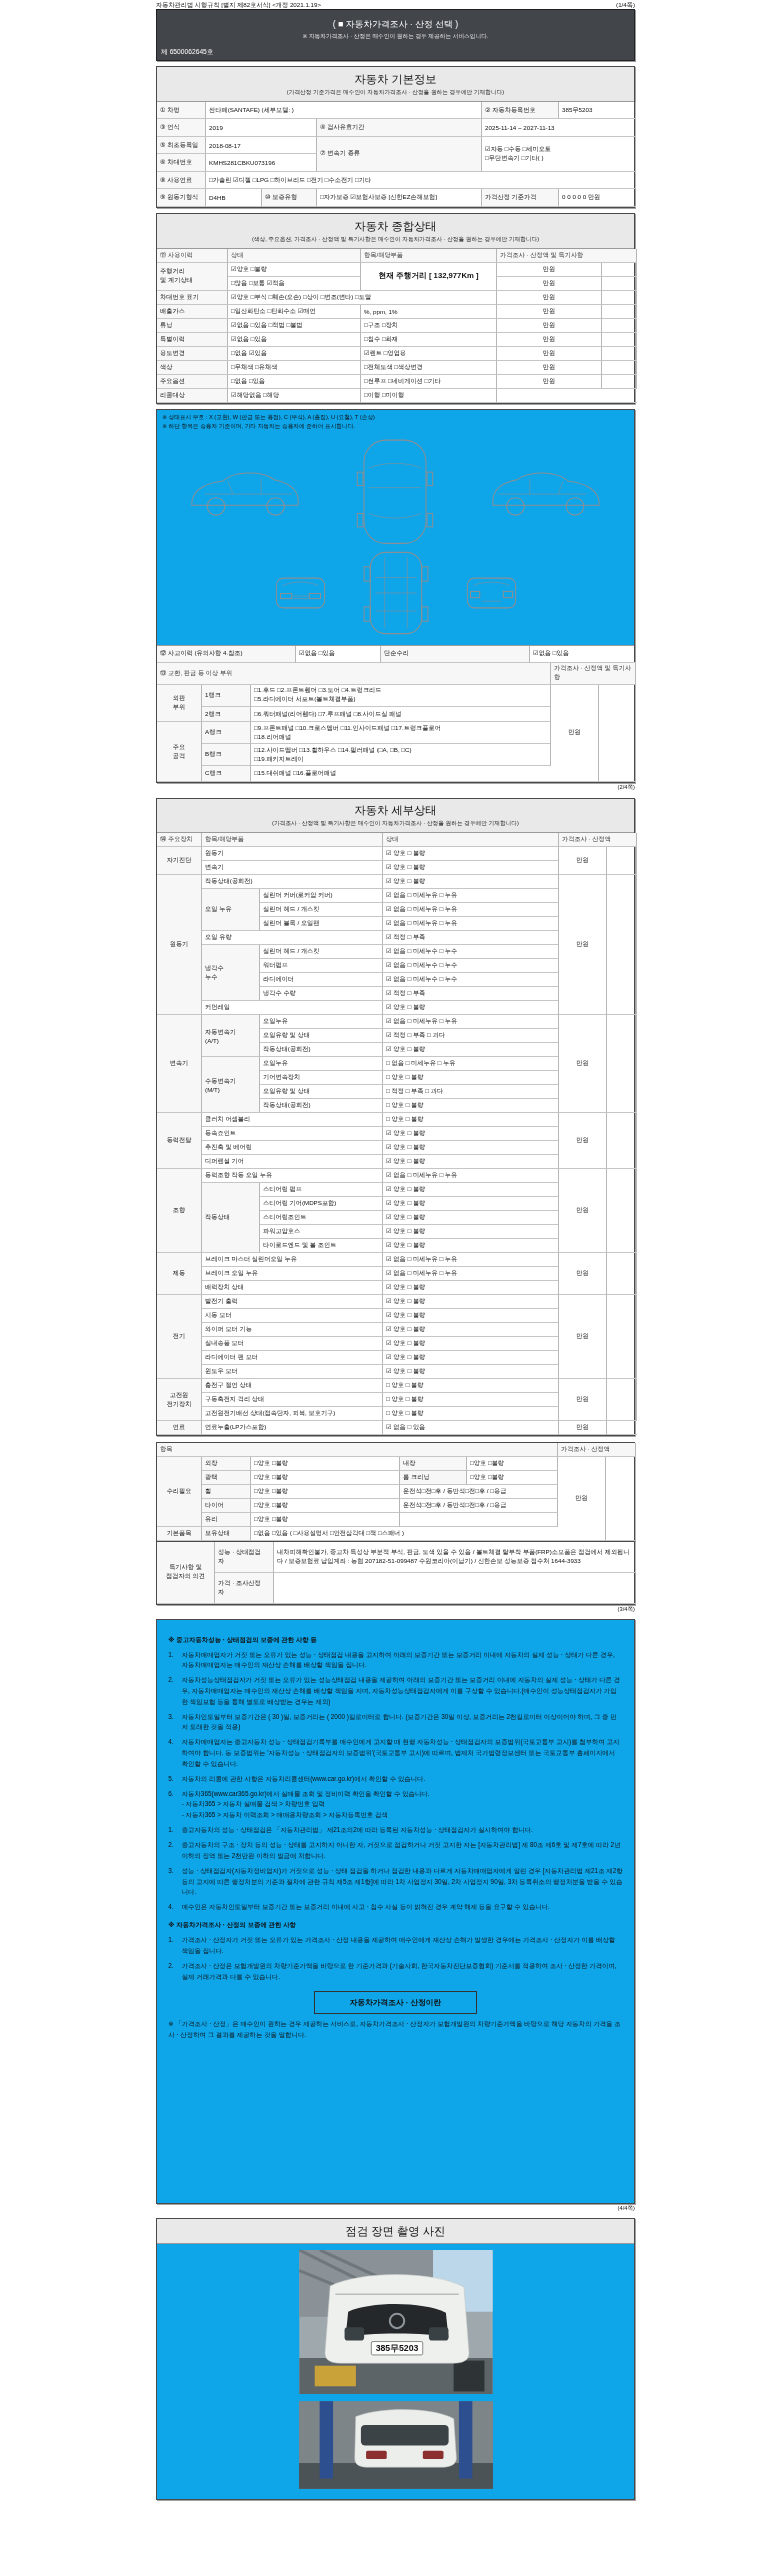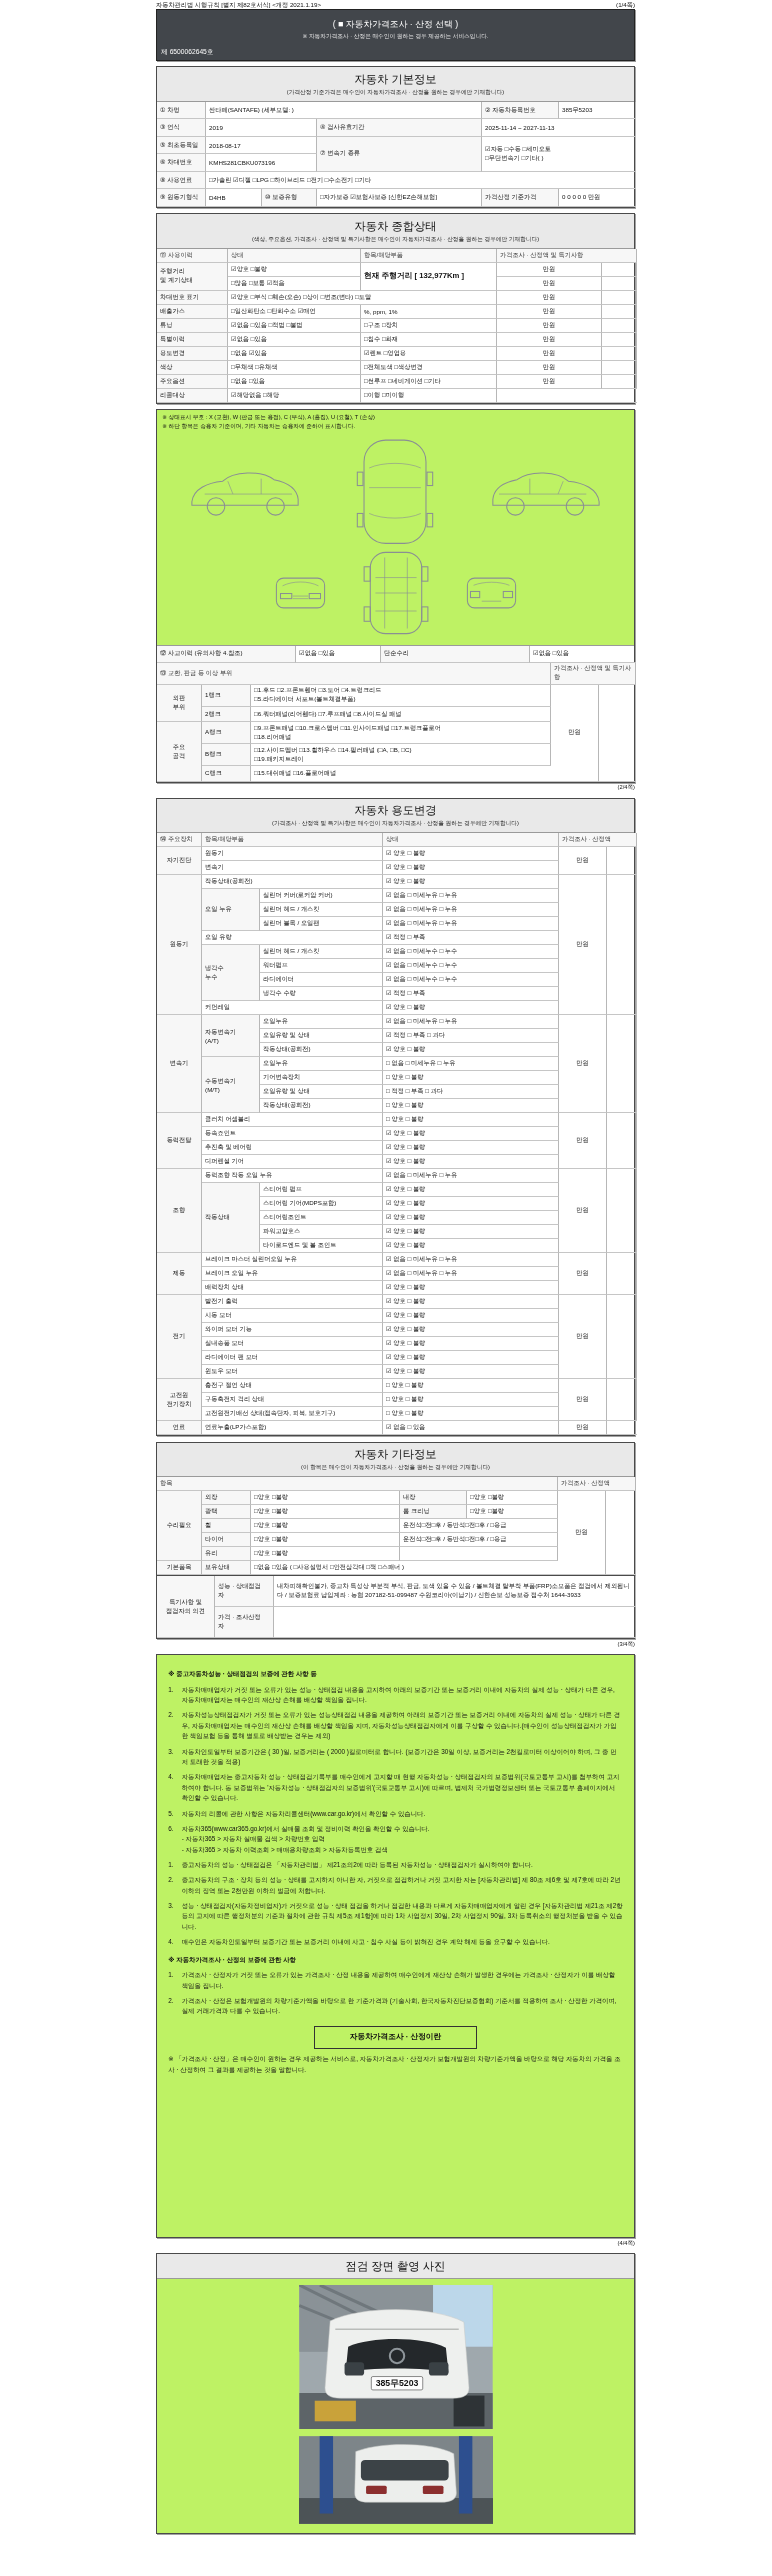--- a/index.html
+++ b/index.html
@@ -12,7 +12,7 @@
   .hdrbox .t2{text-align:center;font-size:8.8px;margin-top:3.1px;}
   .hdrbox .t3{text-align:center;font-size:5.7px;margin-top:2.1px;color:#e8e8e8;}
   .hdrbox .docno{font-size:6.7px;margin-top:7.2px;}
-  .box{border:1px solid #4a4a4a;box-shadow:1px 1px 0 rgba(70,70,70,.5);margin-top:5.2px;background:#bef264;}
+  .box{border:1px solid #4a4a4a;box-shadow:1px 1px 0 rgba(70,70,70,.5);margin-top:5.2px;background:#0ea5e9;}
   .band{background:#e9e9e9;border-bottom:0.5px solid #9a9a9a;padding:4.6px 0 4.1px 0;}
   .band .bt{text-align:center;font-size:11.3px;}
   .band .bs{text-align:center;font-size:5.7px;margin-top:2.1px;color:#222;}

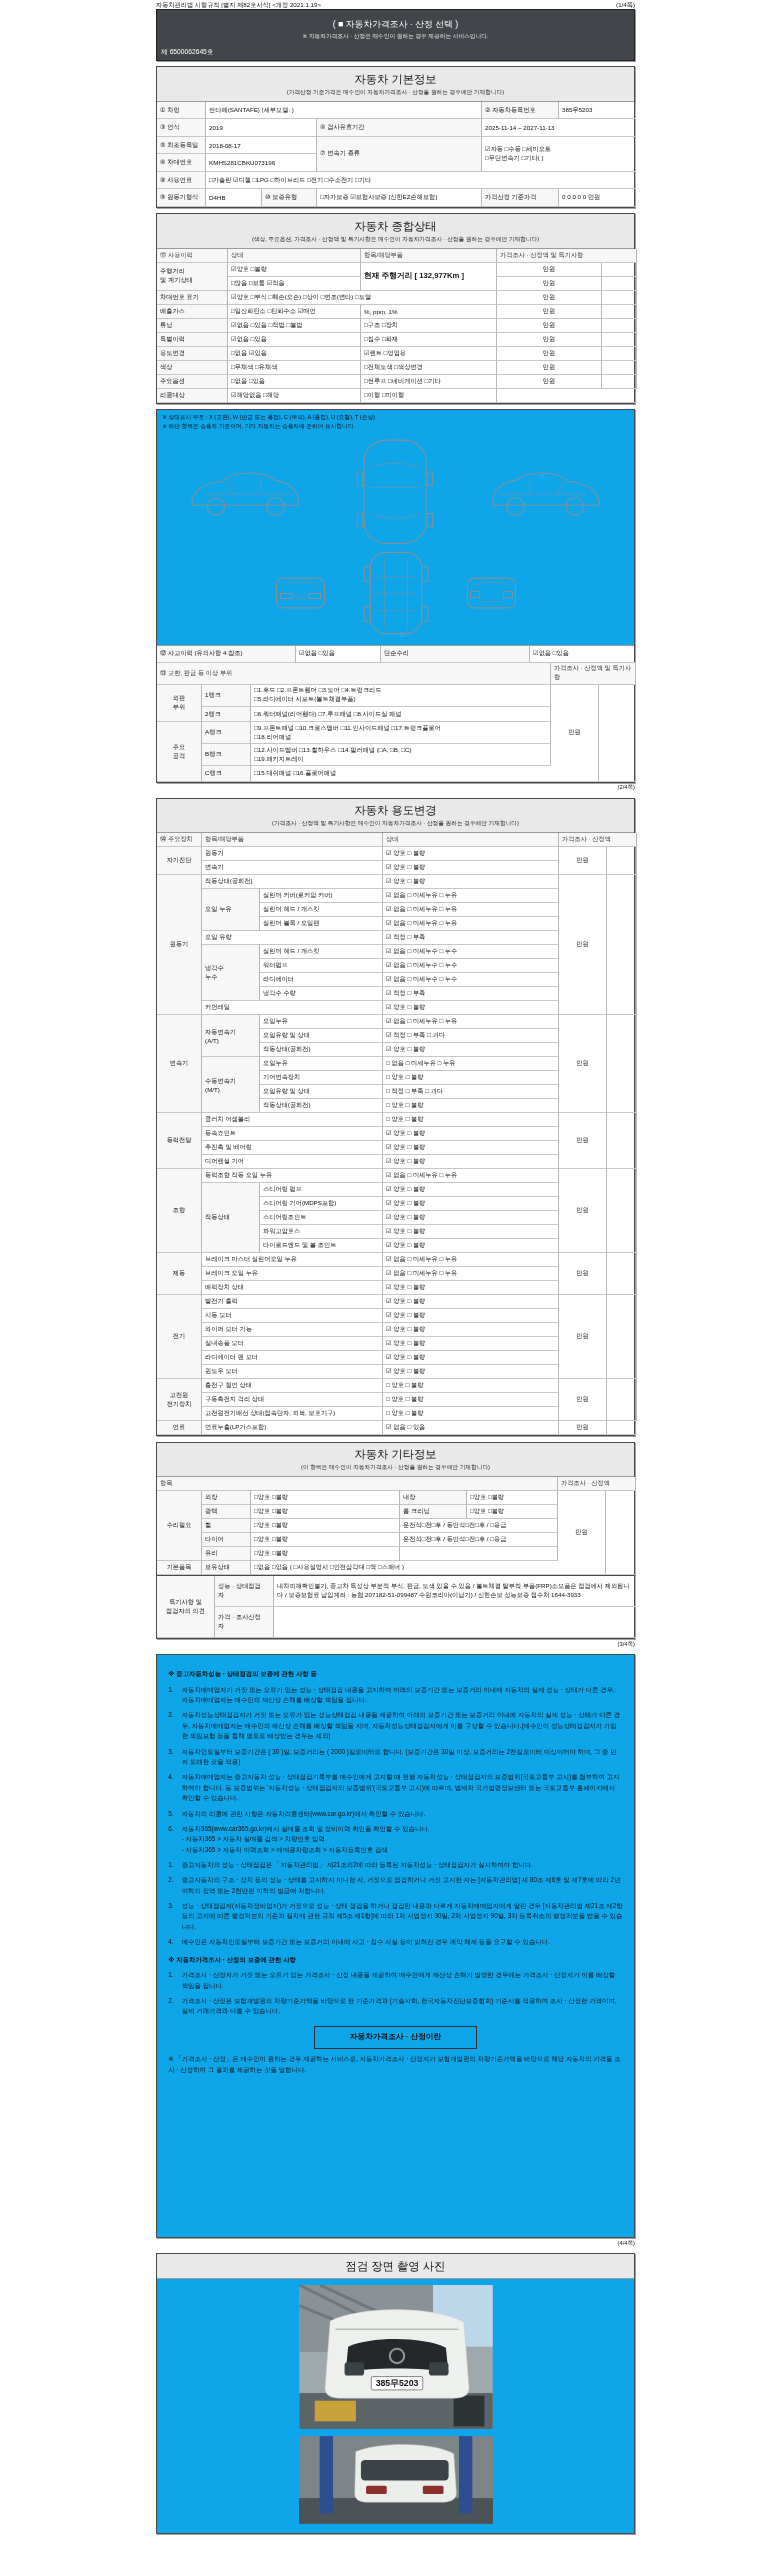--- a/index.html
+++ b/index.html
@@ -163,7 +163,7 @@
         <div class="tc st" style="grid-area: 2 / 2 / span 1 / span 1;">
           <div>☑양호  □불량</div>
         </div>
-        <div class="tc big" style="grid-area: 2 / 3 / span 2 / span 1;">
+        <div class="tc big" style="grid-area: 2 / 3 / span 2 / span 1; align-items: center;">
           <div>현재 주행거리 [ 132,977Km ]</div>
         </div>
         <div class="tc price" style="grid-area: 2 / 4 / span 1 / span 1;">

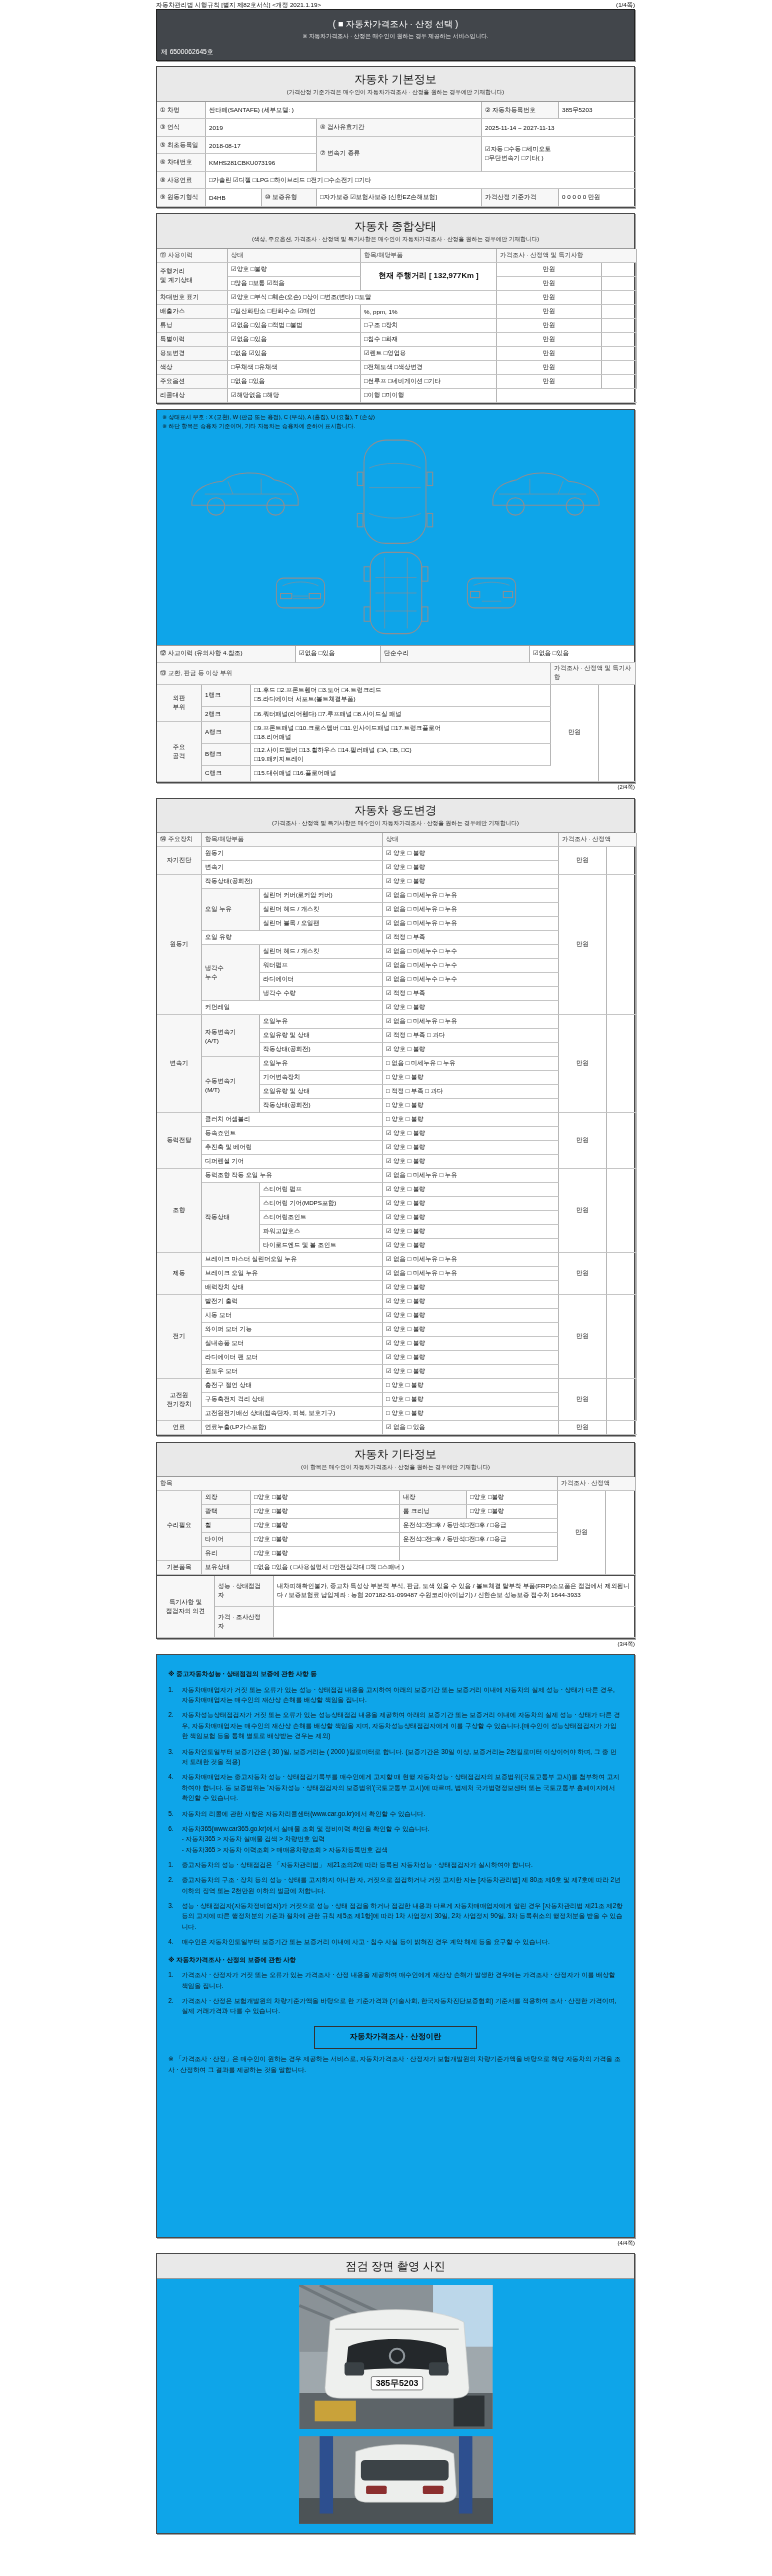--- a/index.html
+++ b/index.html
@@ -435,7 +435,7 @@
 
   <div class="box">
     <div class="band">
-      <div class="bt">자동차 용도변경</div>
+      <div class="bt">자동차 세부상태</div>
       <div class="bs">(가격조사 · 산정액 및 특기사항은 매수인이 자동차가격조사 · 산정을 원하는 경우에만 기재합니다)</div>
     </div>
     <div class="gt" id="t-detail" style="display: grid; grid-template-columns: 45px 58px 123px 176px 48px 30px; grid-auto-rows: minmax(14px, auto);">

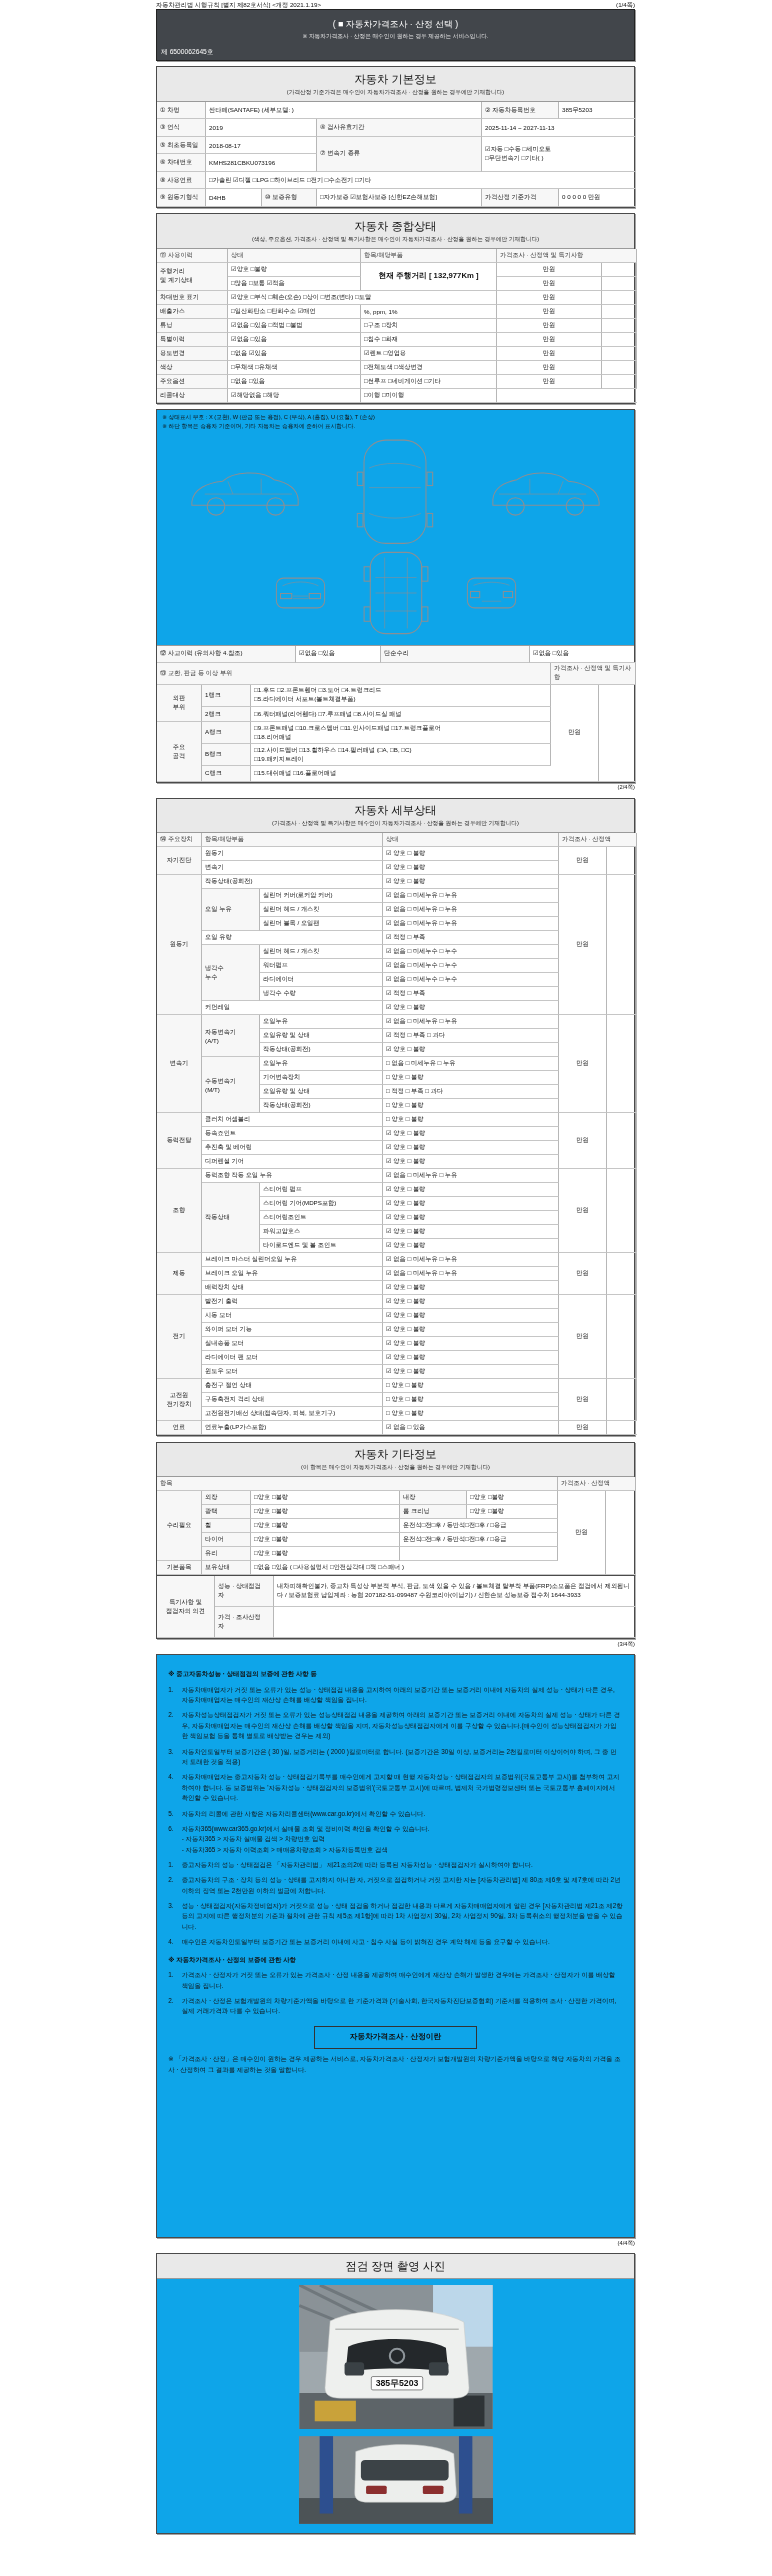--- a/index.html
+++ b/index.html
@@ -807,10 +807,6 @@
   </div>
 
   <div class="box">
-    <div class="band">
-      <div class="bt">자동차 기타정보</div>
-      <div class="bs">(이 항목은 매수인이 자동차가격조사 · 산정을 원하는 경우에만 기재합니다)</div>
-    </div>
     <div class="gt" id="t-other" style="display: grid; grid-template-columns: 45px 49px 149px 67px 91px 48px 30px; grid-auto-rows: minmax(14px, auto);">
         <div class="tc head" style="grid-area: 1 / 1 / span 1 / span 5;">
           <div>항목</div>

